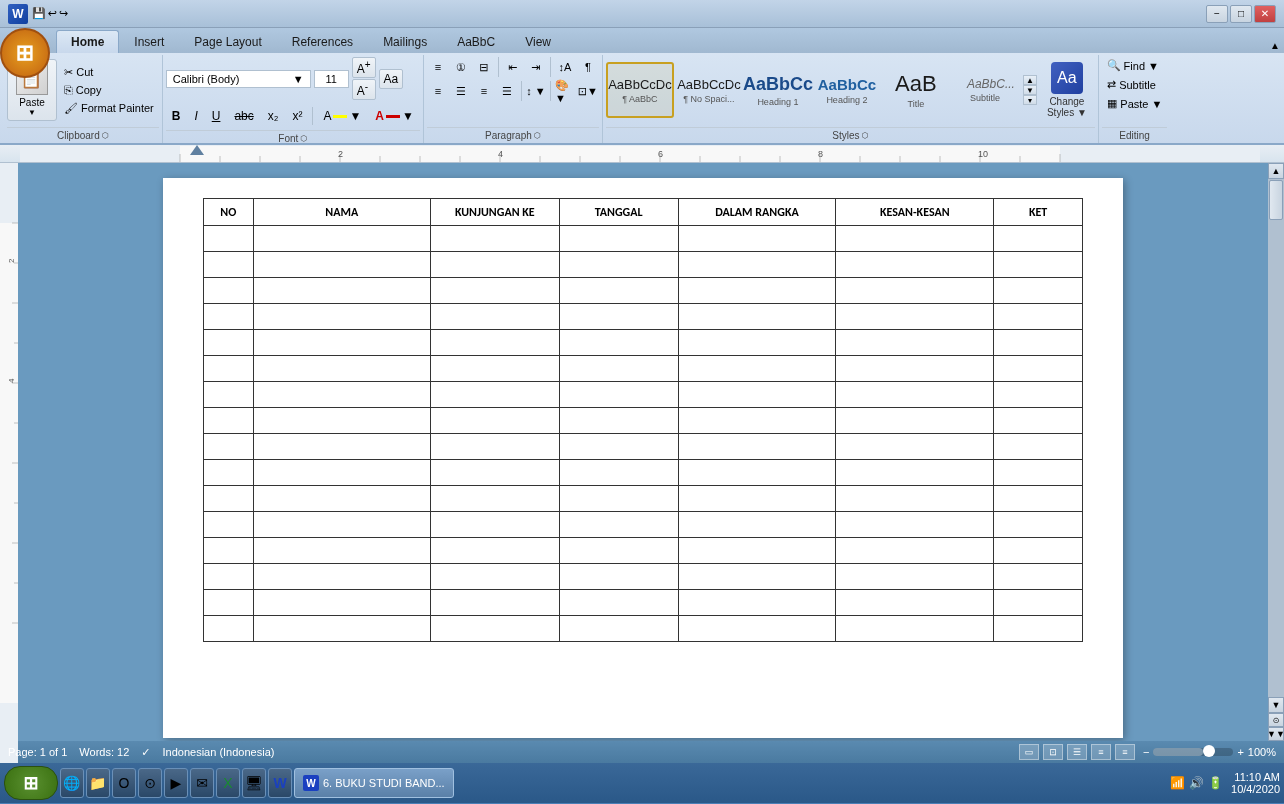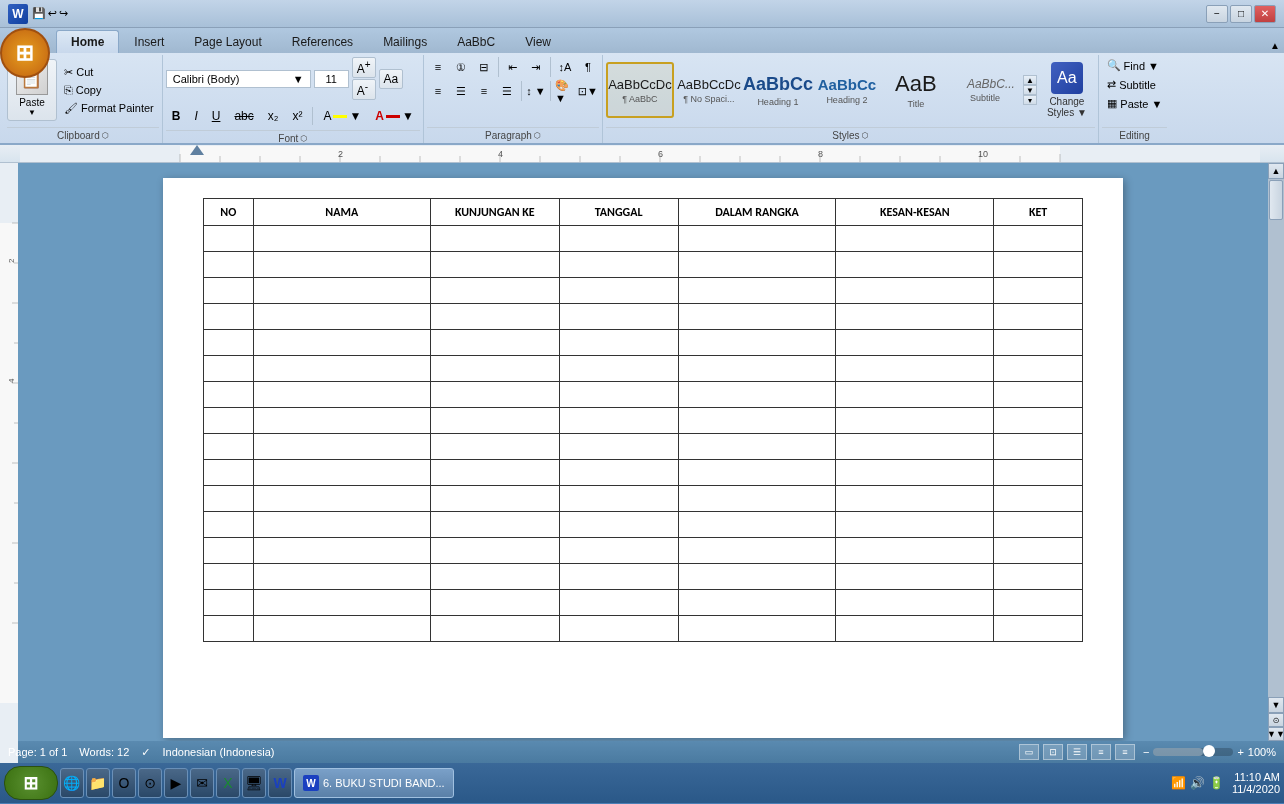--- a/index.html
+++ b/index.html
@@ -660,7 +660,7 @@
     <span style="font-size:12px;">🔋</span>
     <div style="display:flex;flex-direction:column;align-items:flex-end;margin-left:4px;">
       <span>11:10 AM</span>
-      <span>11/4/2020</span>
+      <span>10/4/2020</span>
     </div>
   </div>
 </div>

